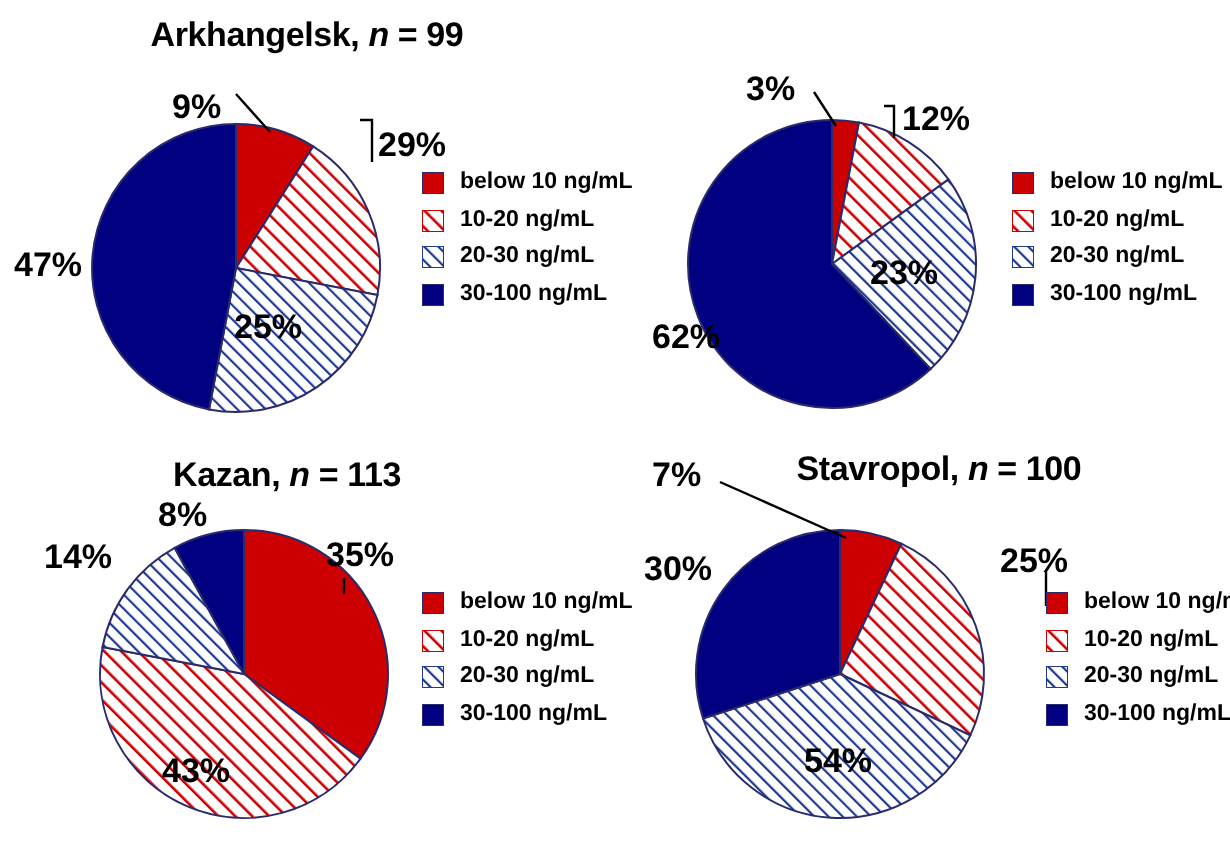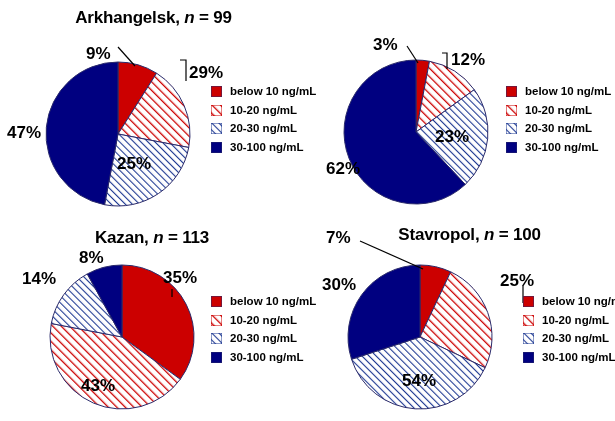--- a/index.html
+++ b/index.html
@@ -28,7 +28,7 @@
   }
   #panel-0 { left: 0px;   top: 0px;   }
   #panel-1 { left: 308px; top: 0px;   }
-  #panel-2 { left: 0px;   top: 211px; padding-left: 17px; }
+  #panel-2 { left: 0px;   top: 211px; }
   #panel-3 { left: 308px; top: 211px; }
 
   .panel-title {

